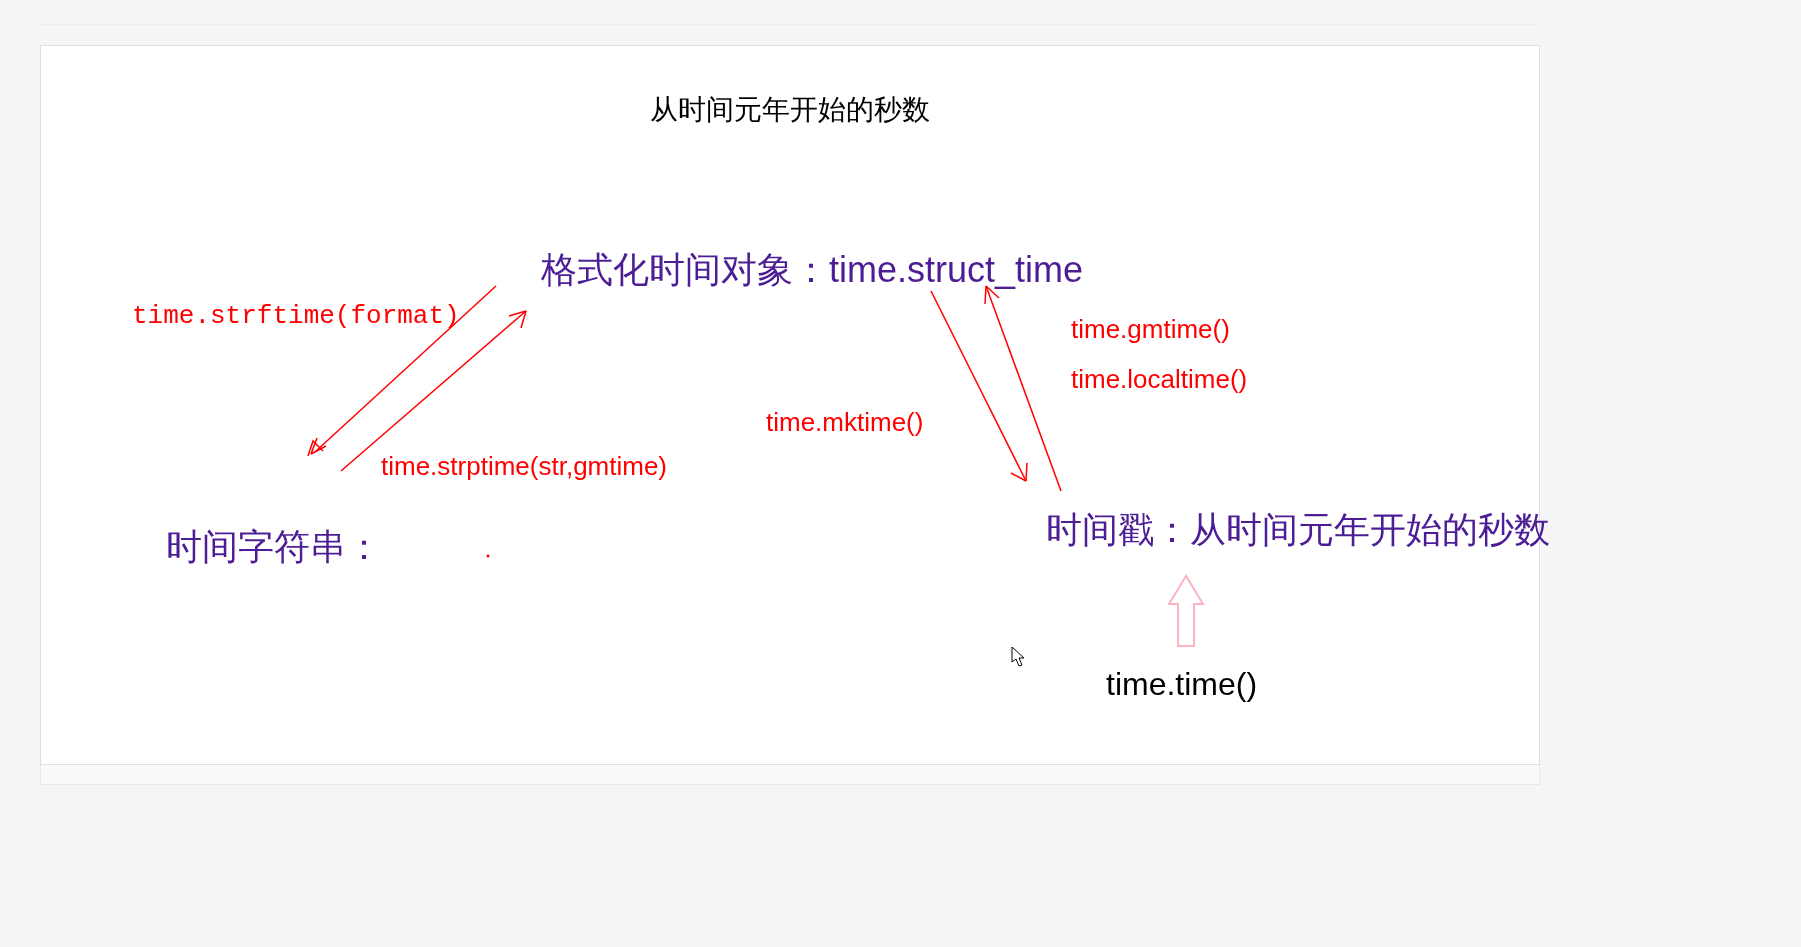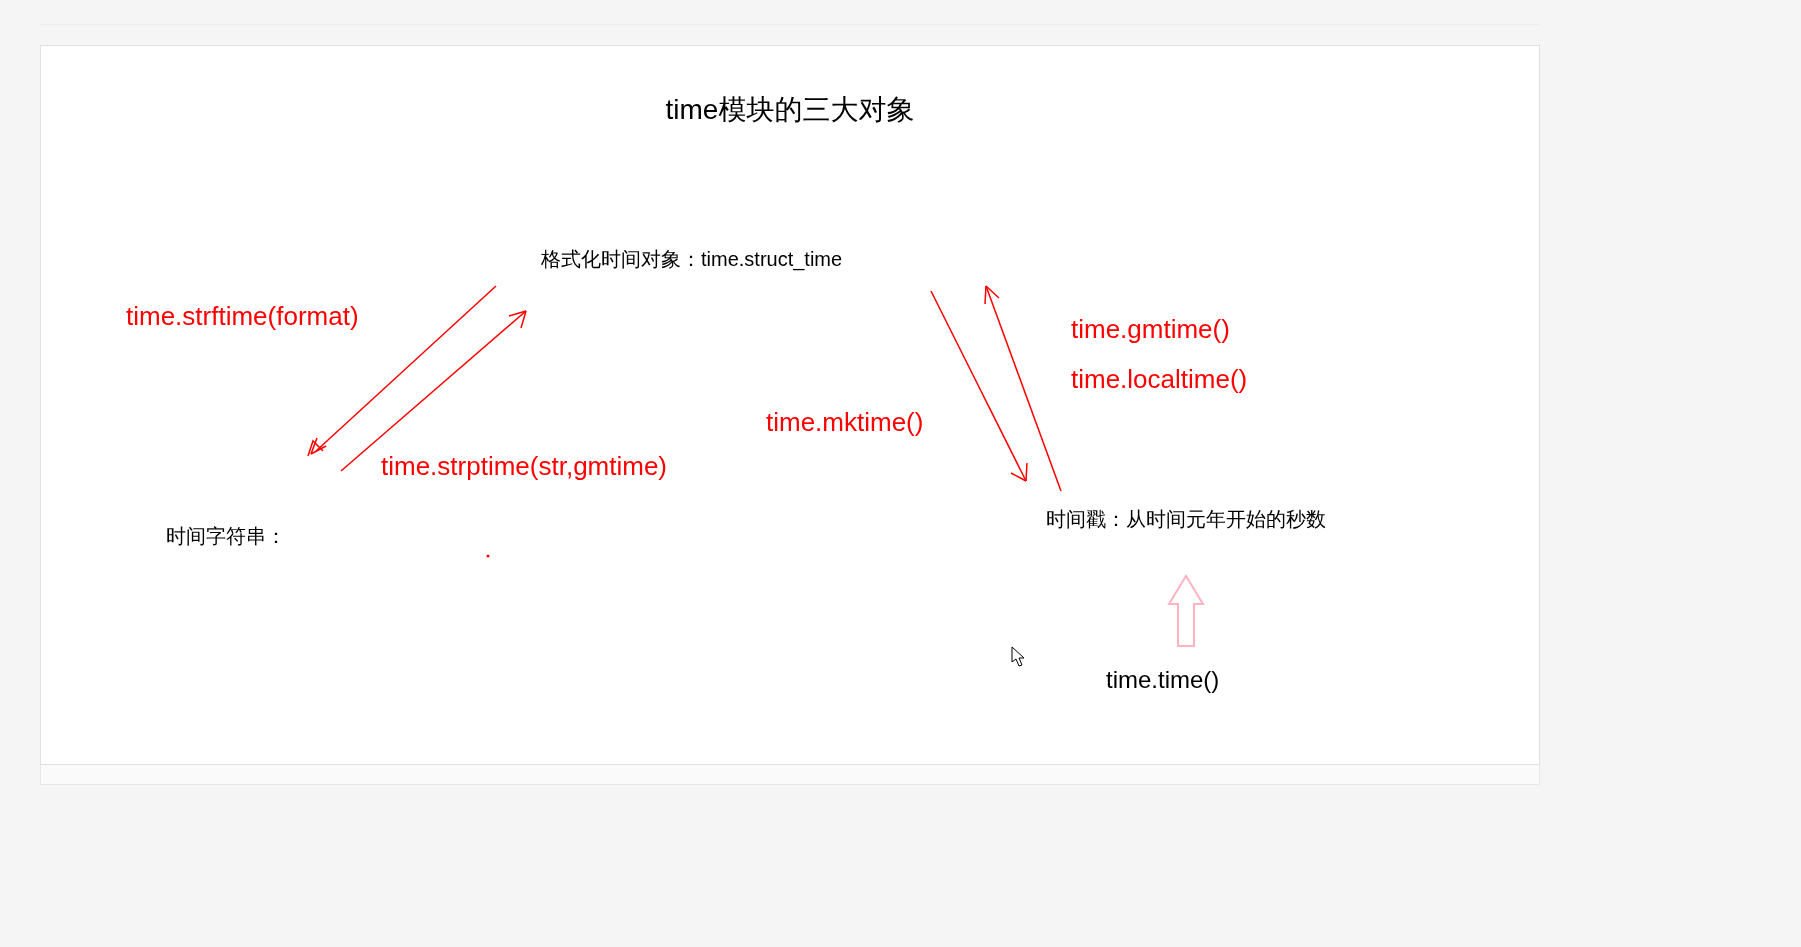--- a/index.html
+++ b/index.html
@@ -77,7 +77,7 @@
 
 <div class="diagram-container">
 
-  <div class="title">time模块的三大对象</div>
+  <div class="title">从时间元年开始的秒数</div>
 
   <div class="node" style="left:500px; top:200px;">格式化时间对象：time.struct_time</div>
 

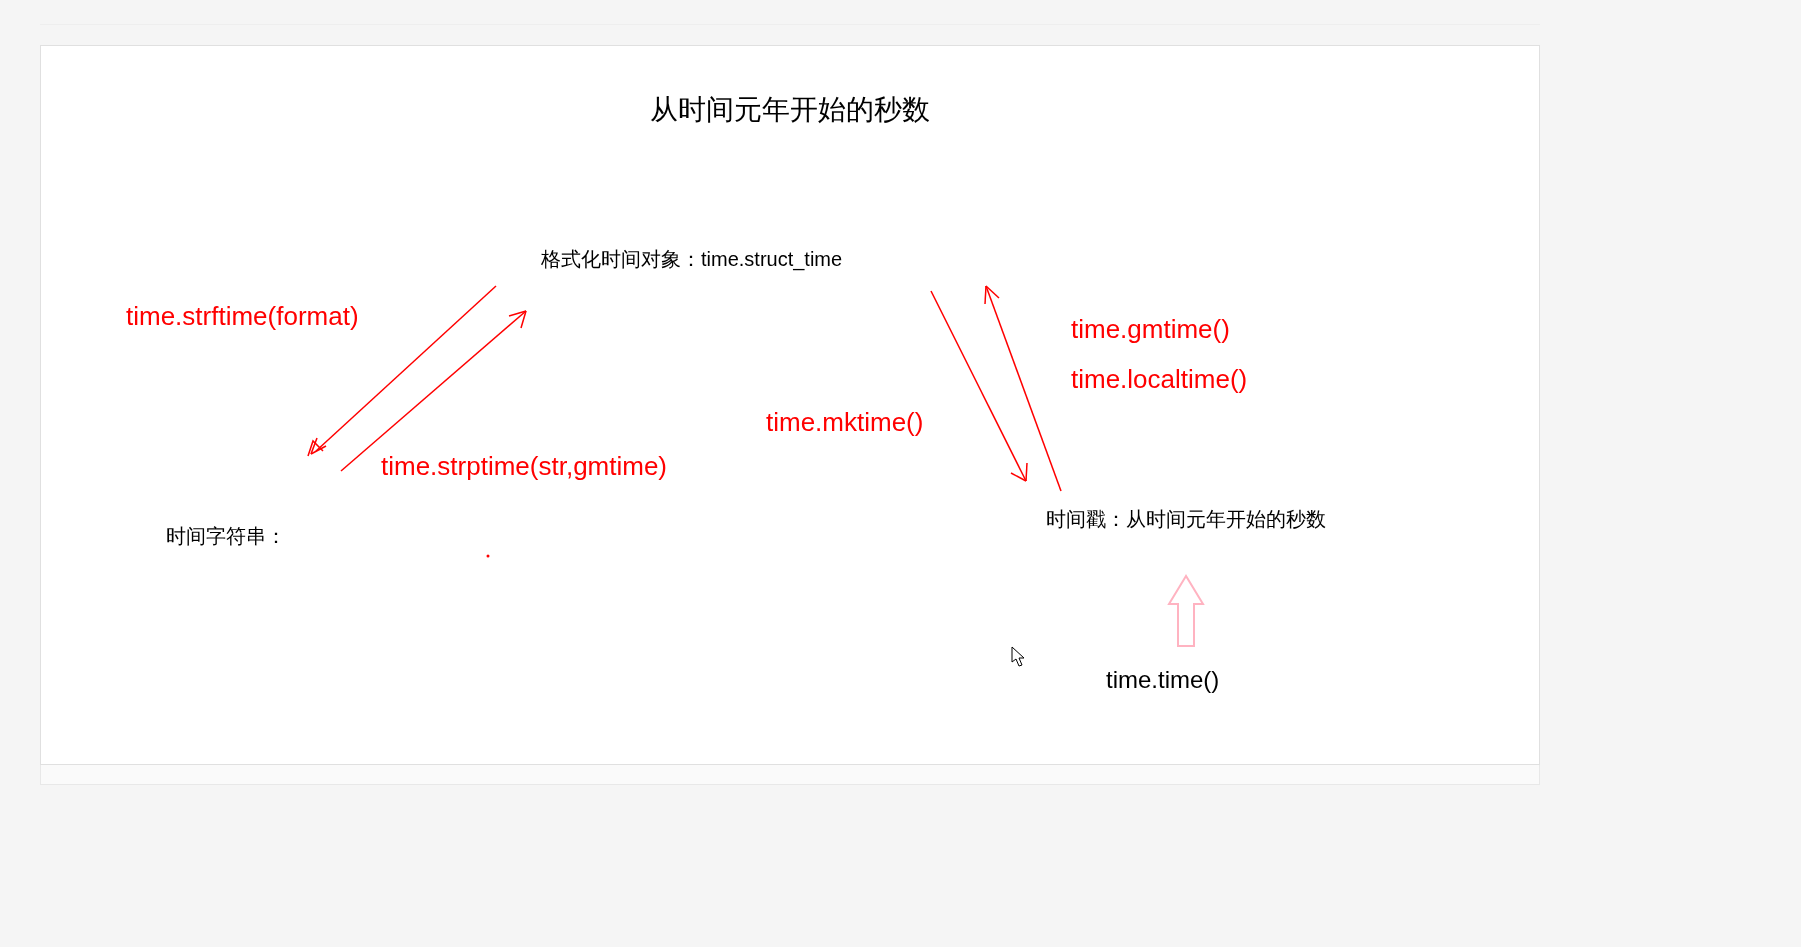--- a/index.html
+++ b/index.html
@@ -20,8 +20,8 @@
     }
     .node {
       position: absolute;
-      font-size: 20px;
-      color: #000000;
+      font-size: 36px;
+      color: #4c1d95;
       white-space: nowrap;
     }
     .fn-label {

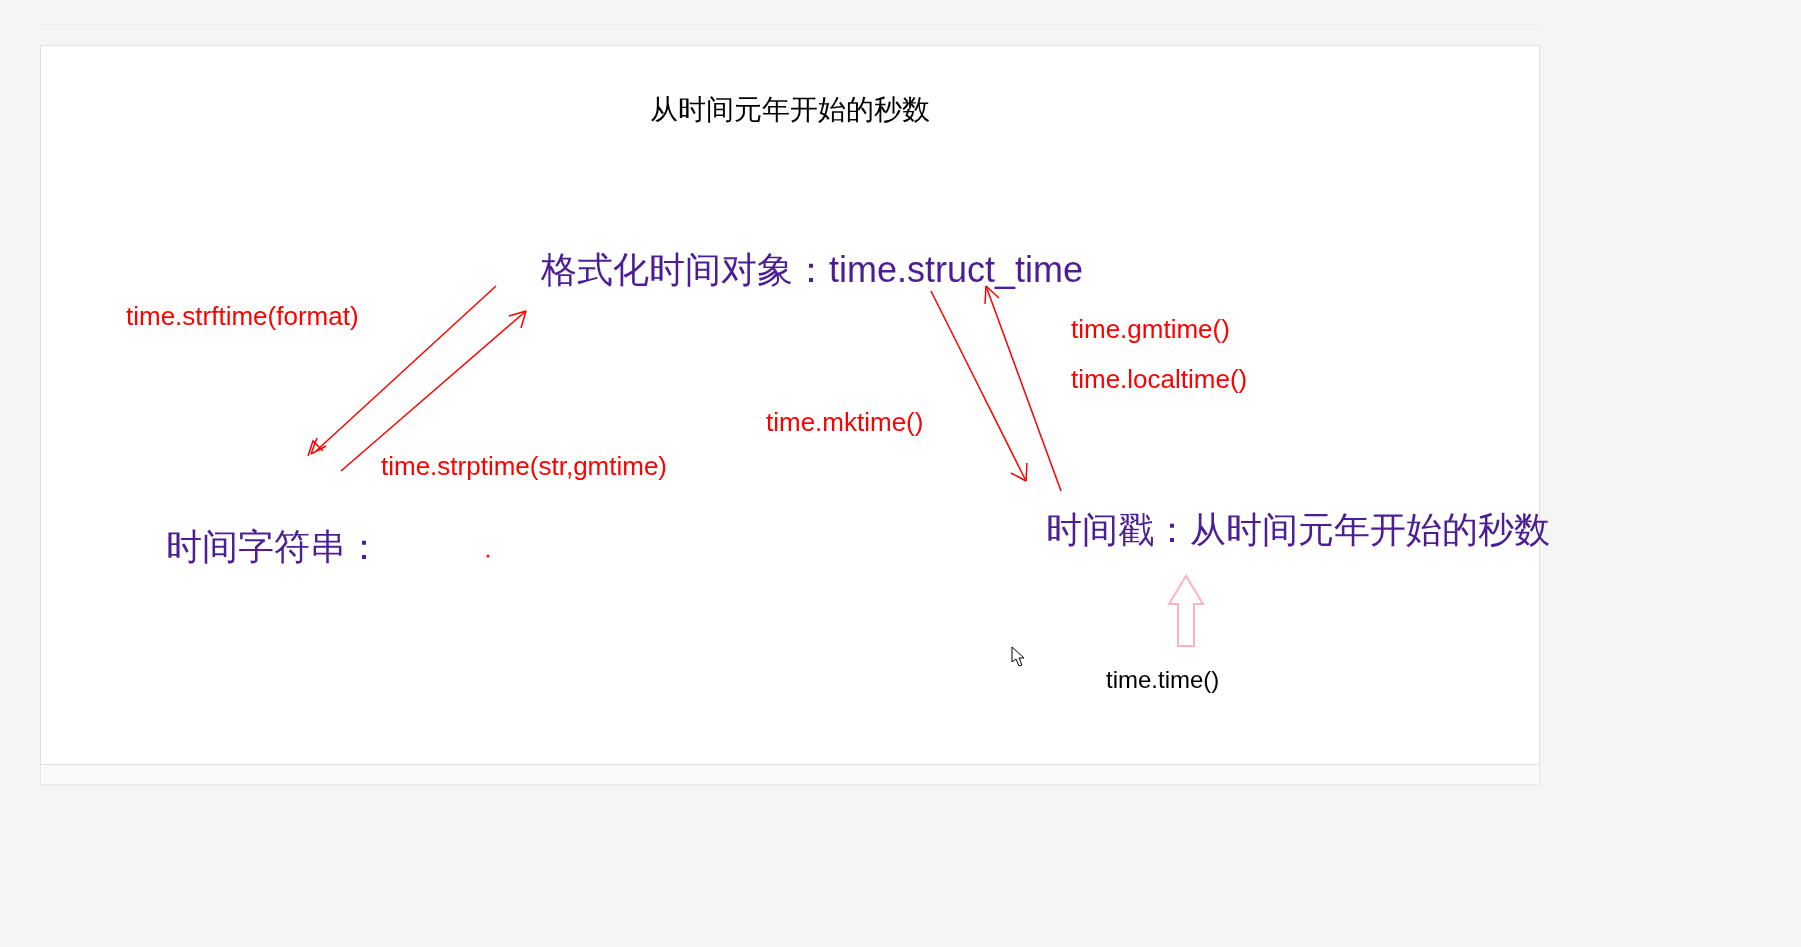--- a/index.html
+++ b/index.html
@@ -85,7 +85,7 @@
 
   <div class="node" style="left:1005px; top:460px;">时间戳：从时间元年开始的秒数</div>
 
-  <div class="fn-label" style="left:85px; top:255px;">time.strftime(format)</div>
+  <div class="fn-label" style="left:91px; top:255px;font-family:Liberation Mono, monospace;">time.strftime(format)</div>
 
   <div class="fn-label" style="left:340px; top:405px;">time.strptime(str,gmtime)</div>
 

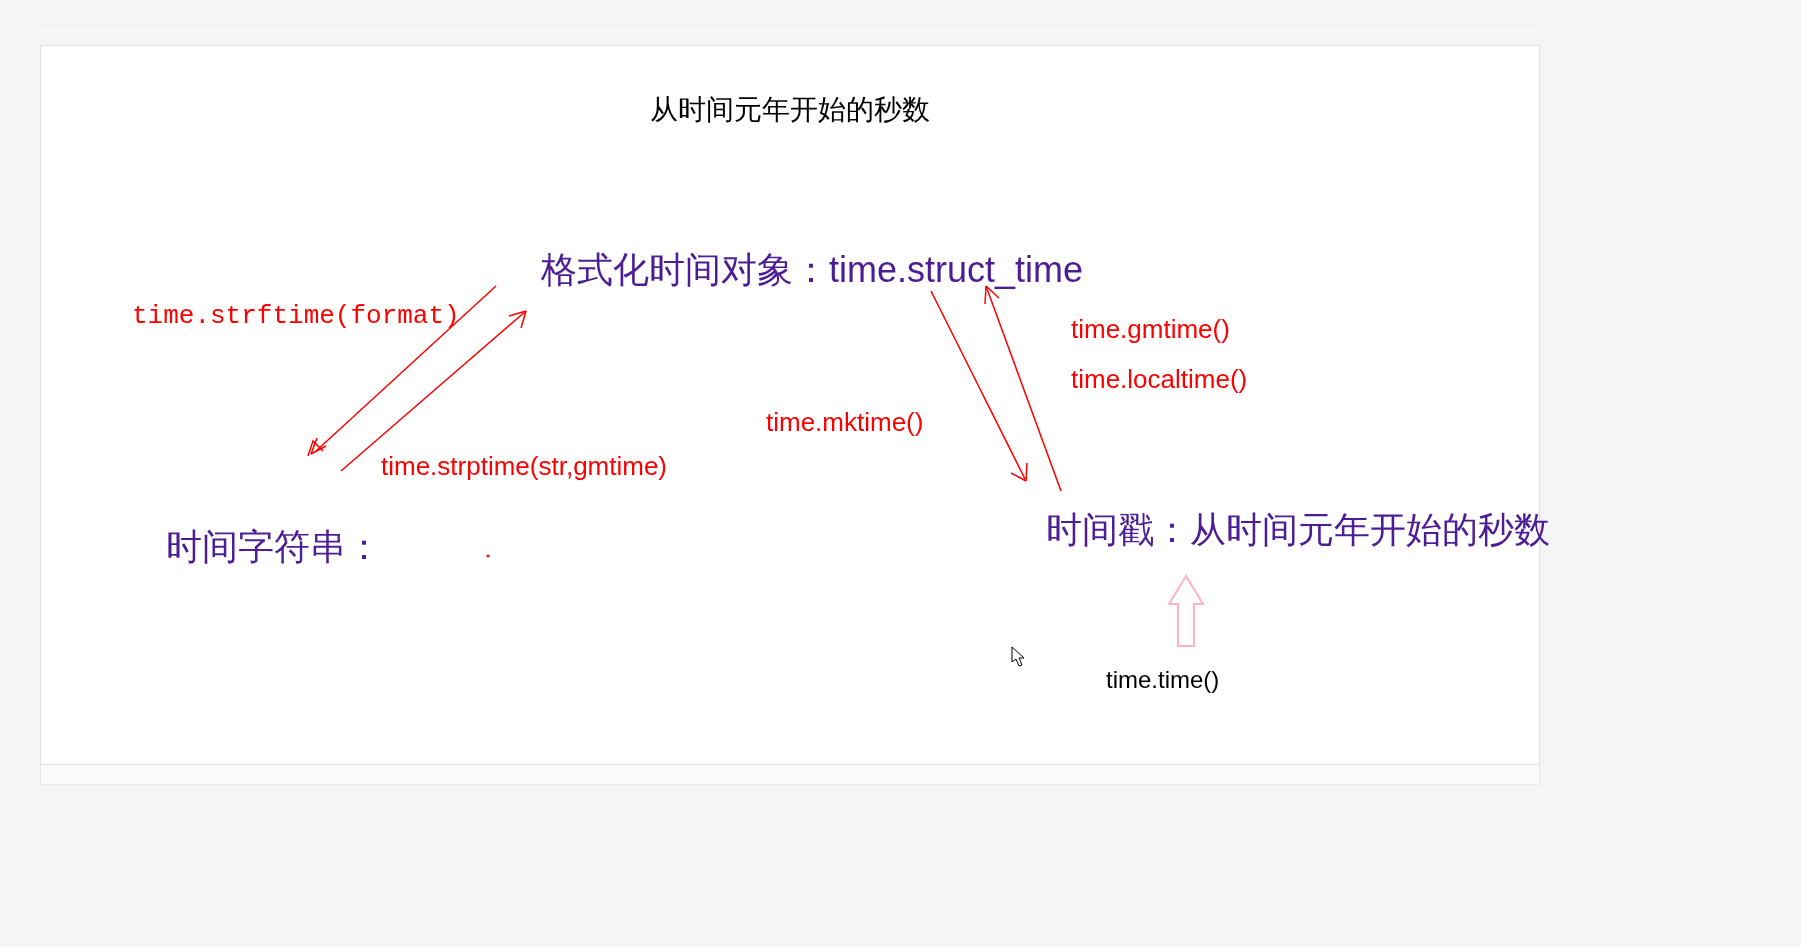--- a/index.html
+++ b/index.html
@@ -32,7 +32,7 @@
     }
     .time-label {
       position: absolute;
-      font-size: 24px;
+      font-size: 32px;
       color: #000000;
       white-space: nowrap;
     }

